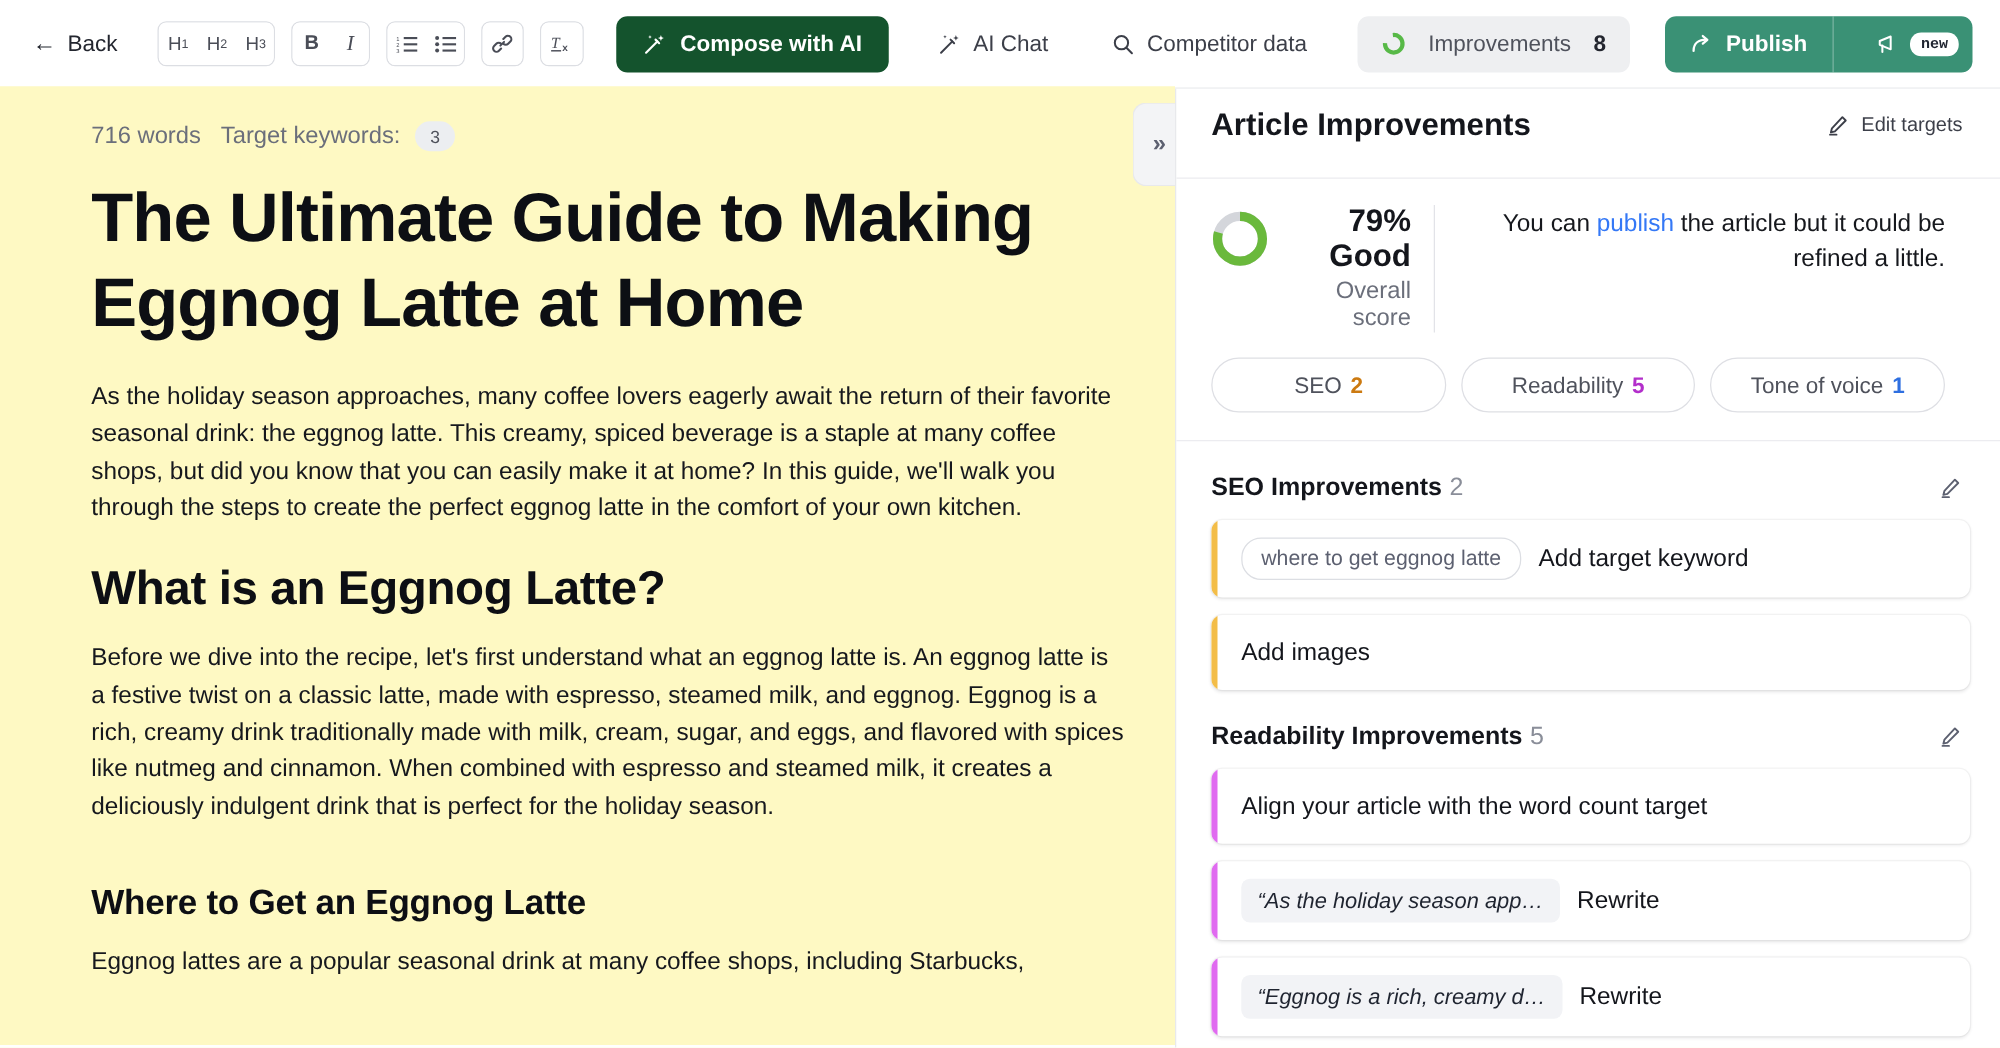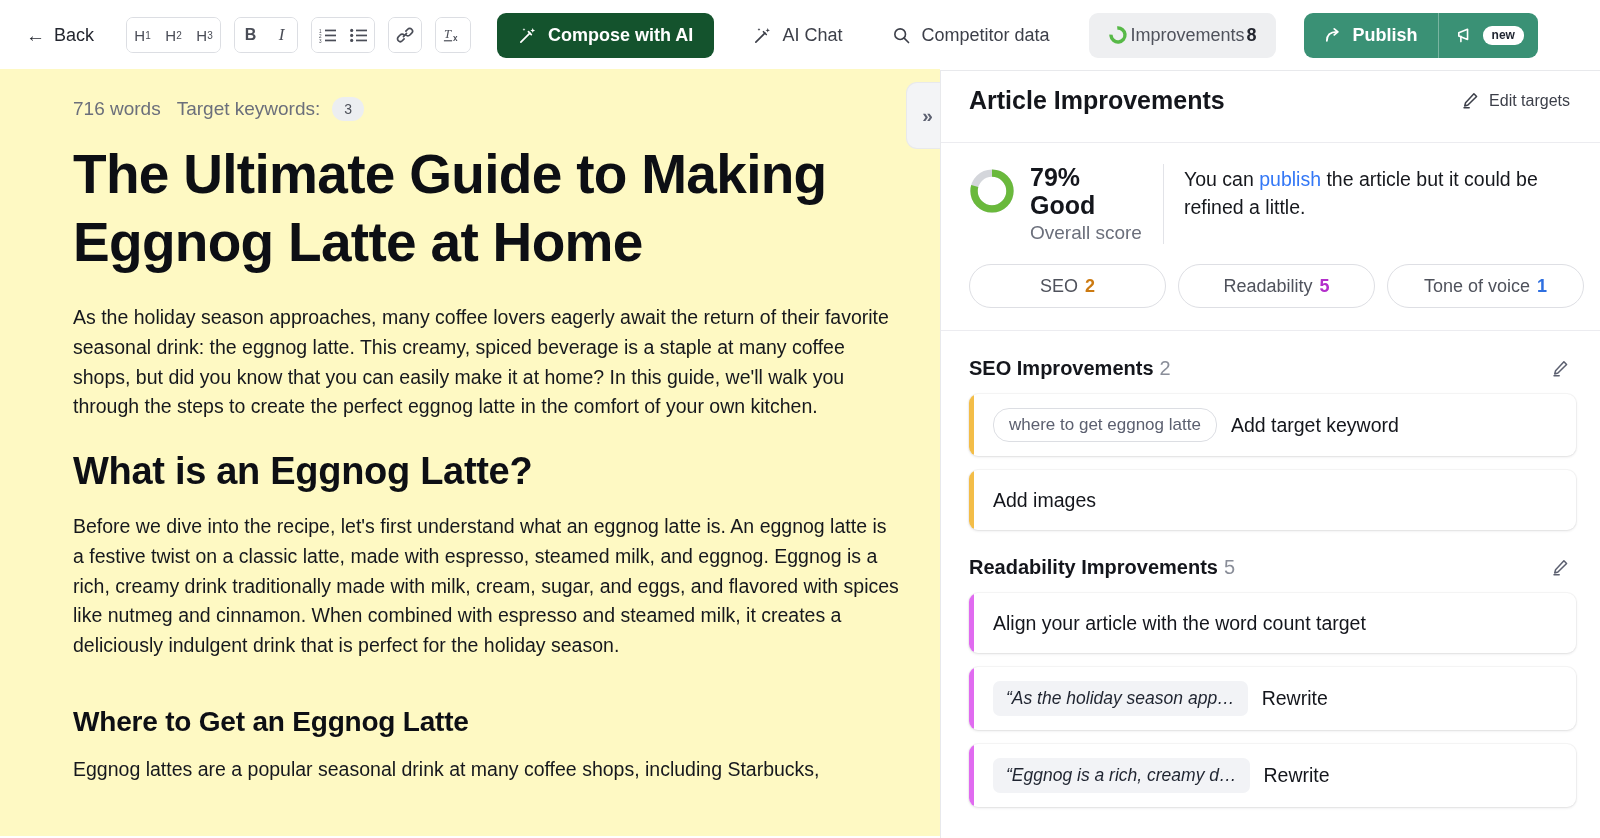--- a/index.html
+++ b/index.html
@@ -74,7 +74,7 @@
 
   .improvements-pill {
     margin-left: 30px;
-    display: flex; align-items: center; gap: 2px;
+    display: flex; align-items: center; gap: 18px;
     background: #eeeff1; border-radius: 9px;
     height: 45px; padding: 0 19px;
     cursor: pointer; white-space: nowrap;

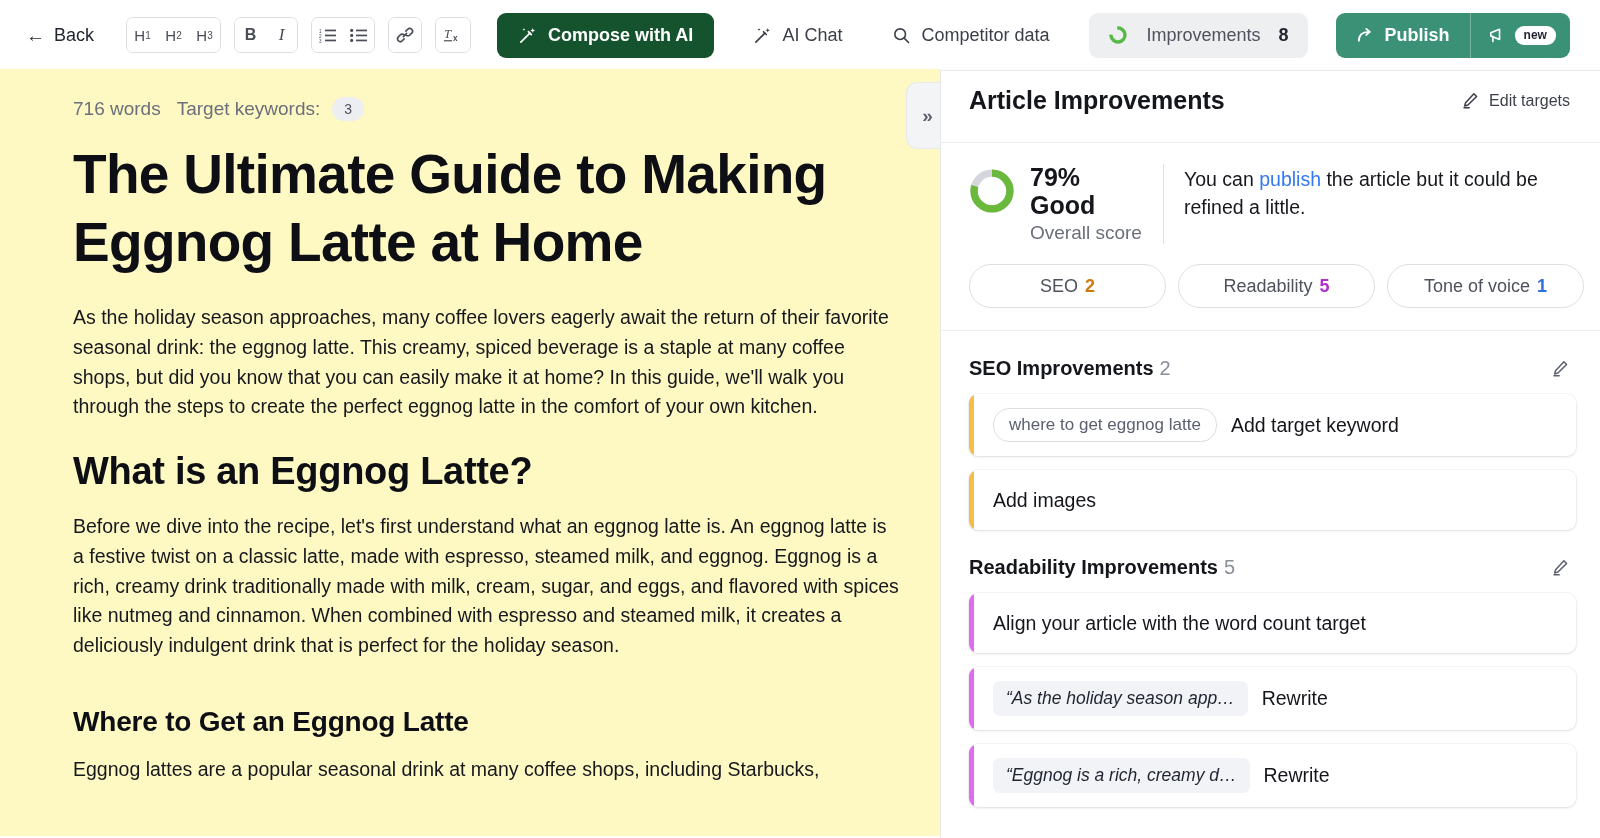--- a/index.html
+++ b/index.html
@@ -95,9 +95,10 @@
   }
   .publish-new {
     display: flex; align-items: center; gap: 9px;
-    padding: 0 14px 0 16px; cursor: pointer;
+    padding: 0 14px 0 33px; cursor: pointer;
     border-left: 1px solid rgba(255,255,255,0.32);
     color:#fff;
+    font-family:Liberation Mono, monospace;
   }
   .new-badge {
     background: #ffffff; color: #1f2430;

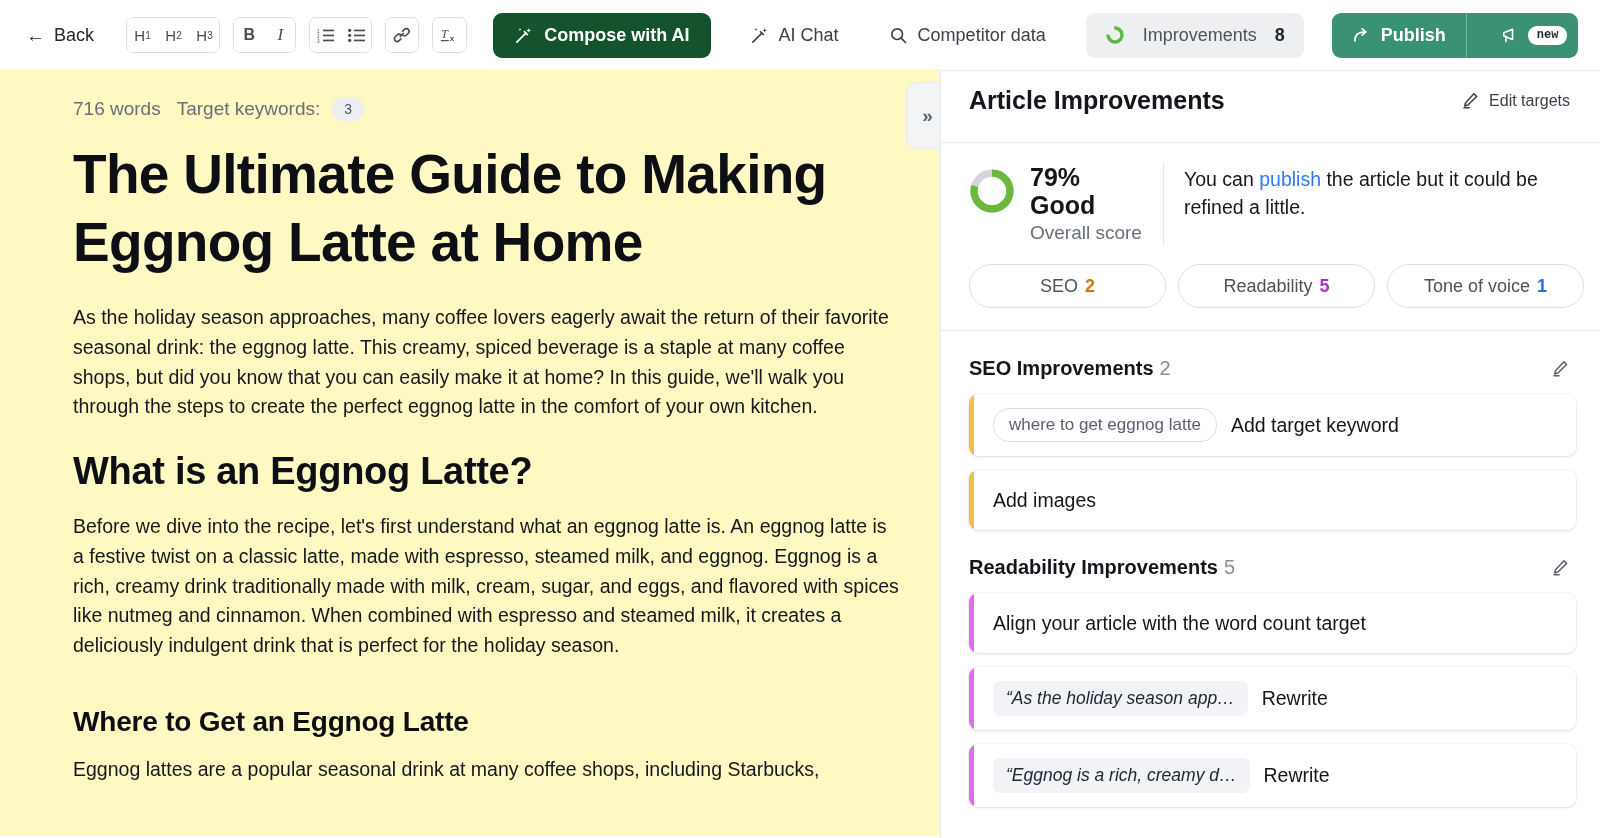--- a/index.html
+++ b/index.html
@@ -185,7 +185,8 @@
   }
 
   .score-block {
-    padding: 21px 16px 0 28px;
+    padding: 21px 44px 0 28px;
+    text-align: right;
   }
   .score-row { display: flex; align-items: flex-start; gap: 0; }
   .donut { width: 46px; height: 46px; margin-top: 4px; flex: 0 0 46px; }

